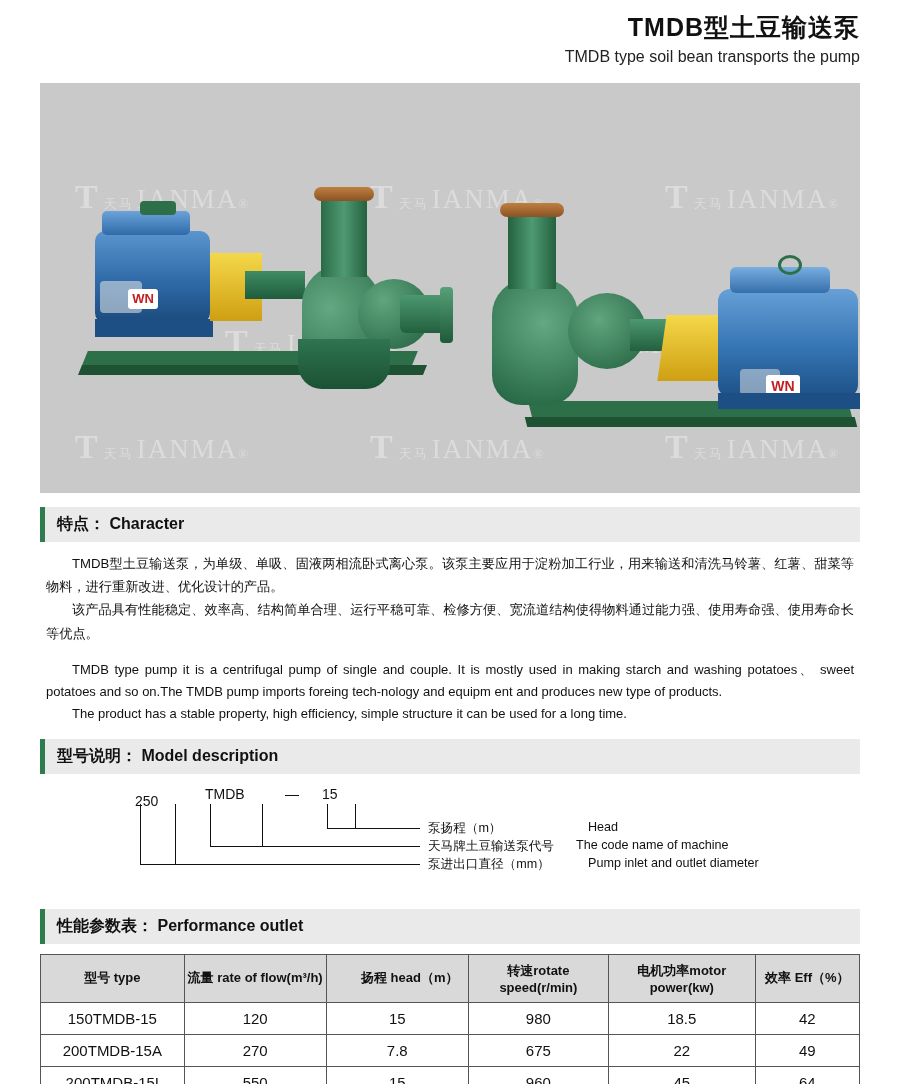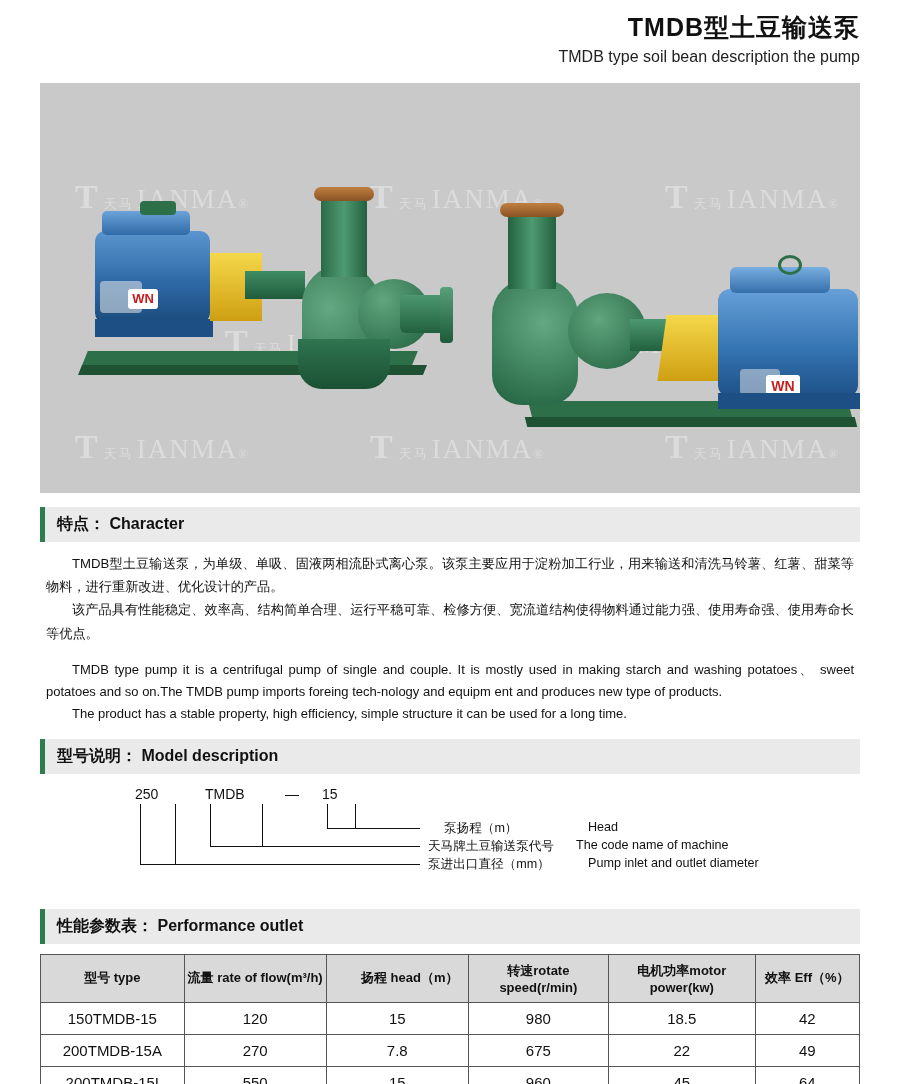--- a/index.html
+++ b/index.html
@@ -102,7 +102,7 @@
 
 <div class="header">
   <div class="title-cn">TMDB型土豆输送泵</div>
-  <div class="title-en">TMDB type soil bean description the pump</div>
+  <div class="title-en">TMDB type soil bean transports the pump</div>
 </div>
 
 <div class="photo">

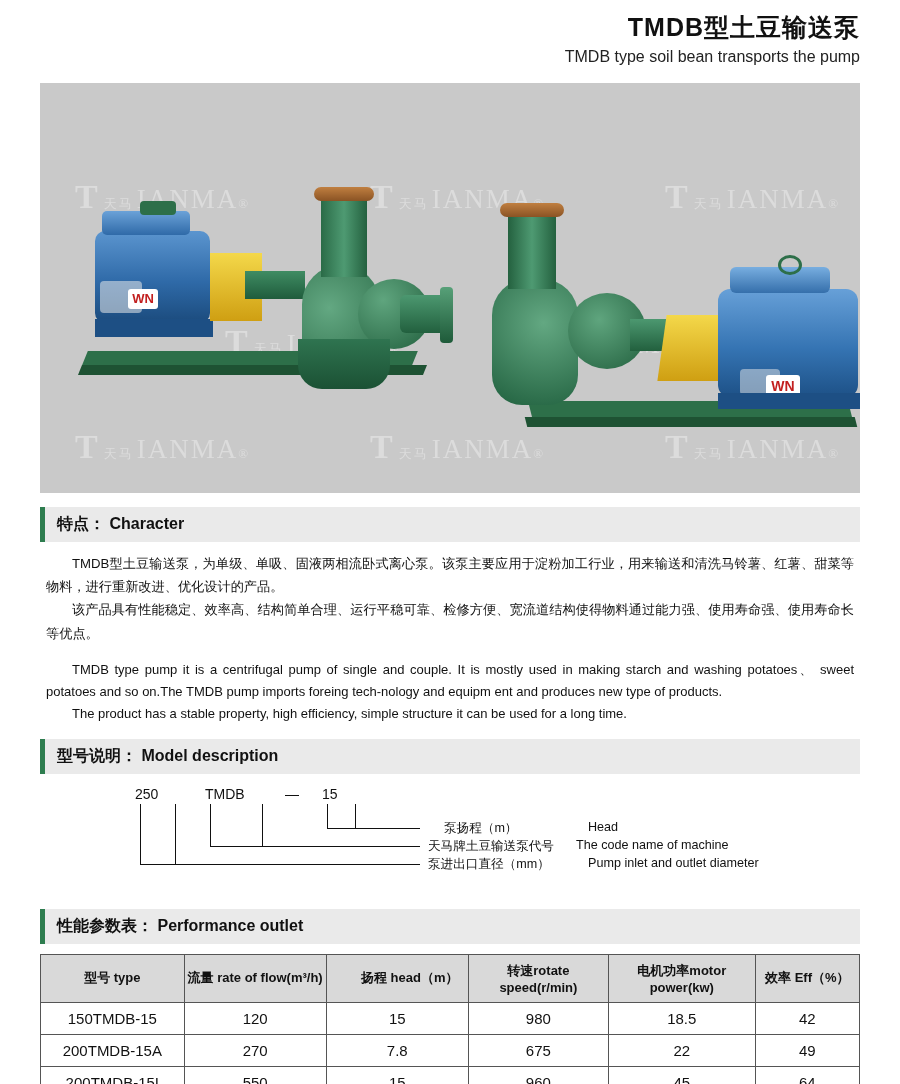--- a/index.html
+++ b/index.html
@@ -184,7 +184,7 @@
 
 <div class="model">
 
-  <div class="code" style="left:95px;top:6px;">250</div>
+  <div class="code" style="left:95px;top:13px;">250</div>
   <div class="code" style="left:165px;top:6px;">TMDB</div>
   <div class="code" style="left:245px;top:6px;">—</div>
   <div class="code" style="left:282px;top:6px;">15</div>

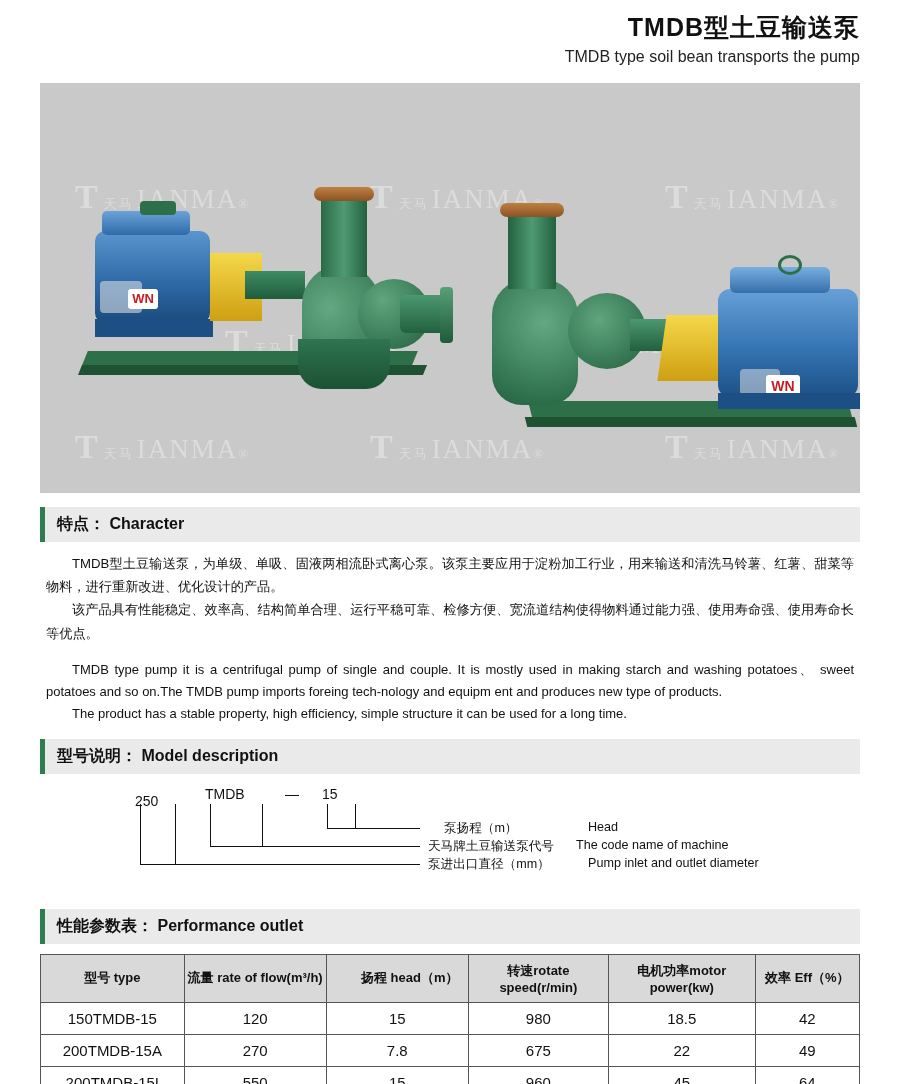--- a/index.html
+++ b/index.html
@@ -201,7 +201,7 @@
   <div class="lead" style="left:315px;top:24px;width:1px;height:24px;"></div>
   <div class="lead" style="left:287px;top:48px;width:93px;height:1px;"></div>
 
-  <div class="lbl" style="left:404px;top:40px;">泵扬程（m）</div>
+  <div class="lbl" style="left:388px;top:40px;">泵扬程（m）</div>
   <div class="lbl" style="left:548px;top:40px;">Head</div>
 
   <div class="lbl" style="left:388px;top:58px;">天马牌土豆输送泵代号</div>

